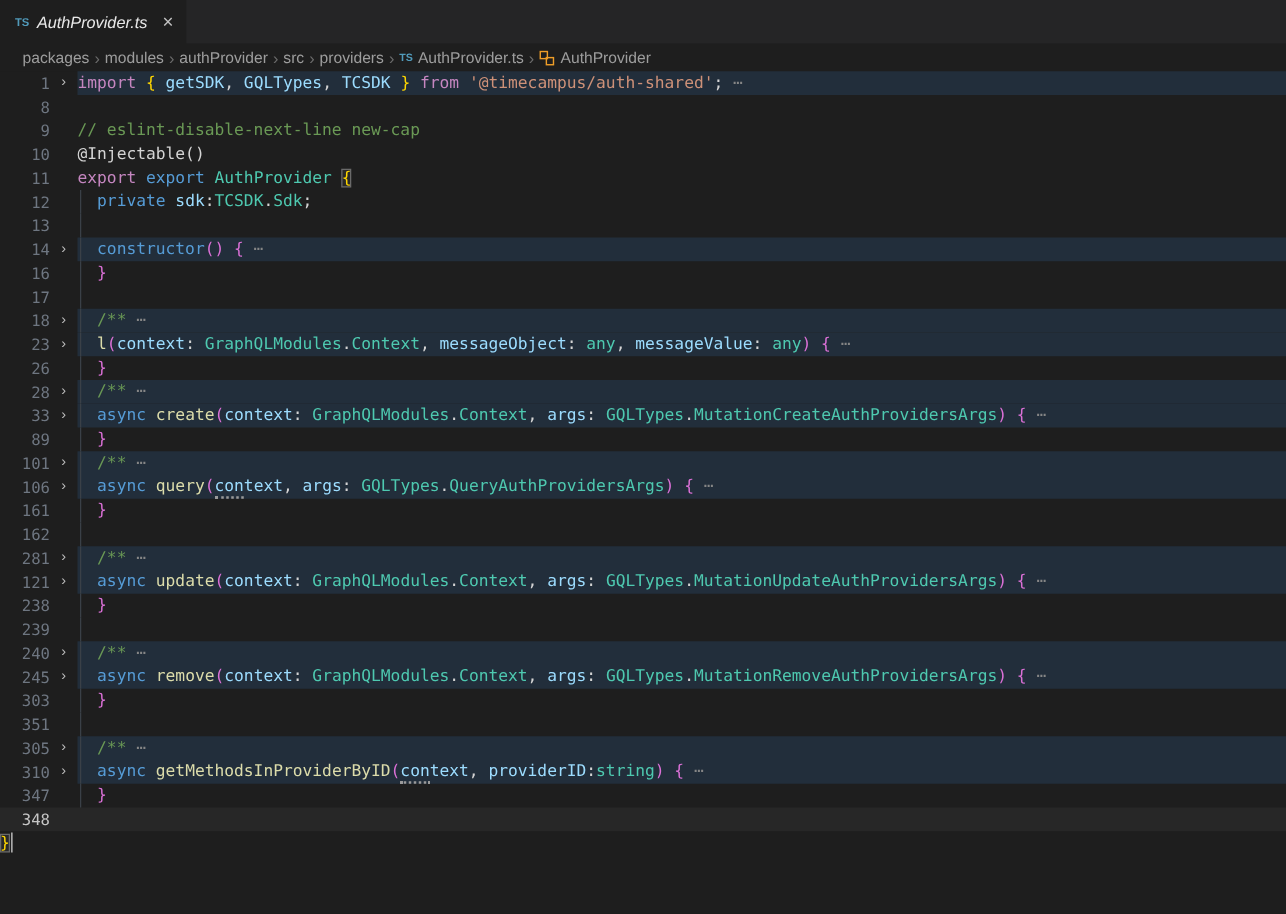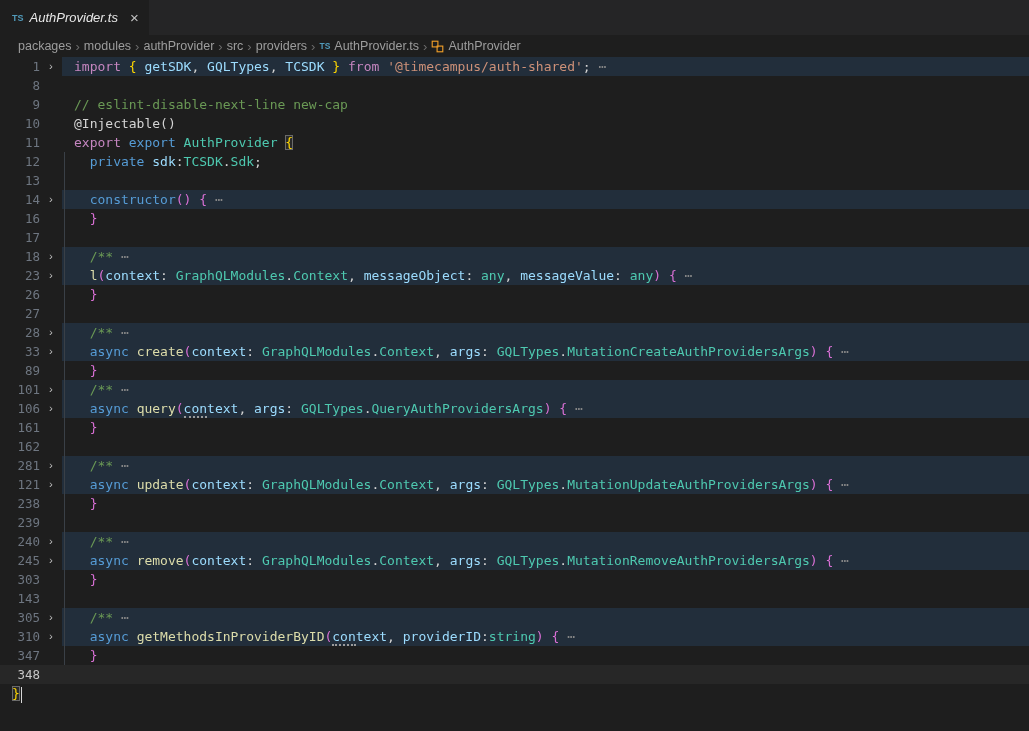--- a/index.html
+++ b/index.html
@@ -25,7 +25,7 @@
   .gutter{flex:none;width:62px;display:flex;}
   .num{width:40px;text-align:right;color:#6e7681;font-size:12.5px;}
   .chev{width:22px;text-align:center;color:#bdbdbd;font-size:11.5px;cursor:pointer;font-family:"Liberation Sans",sans-serif;}
-  .code{flex:1;position:relative;white-space:pre;padding-left:12px;color:#d4d4d4;cursor:text;}
+  .code{flex:1;position:relative;white-space:pre;padding-left:0;color:#d4d4d4;cursor:text;}
   .row.hl .code{background:#222e3b;}
   .row.active{background:rgba(255,255,255,.045);flex-direction:column;}
   .row.active .num{color:#c6c6c6;}

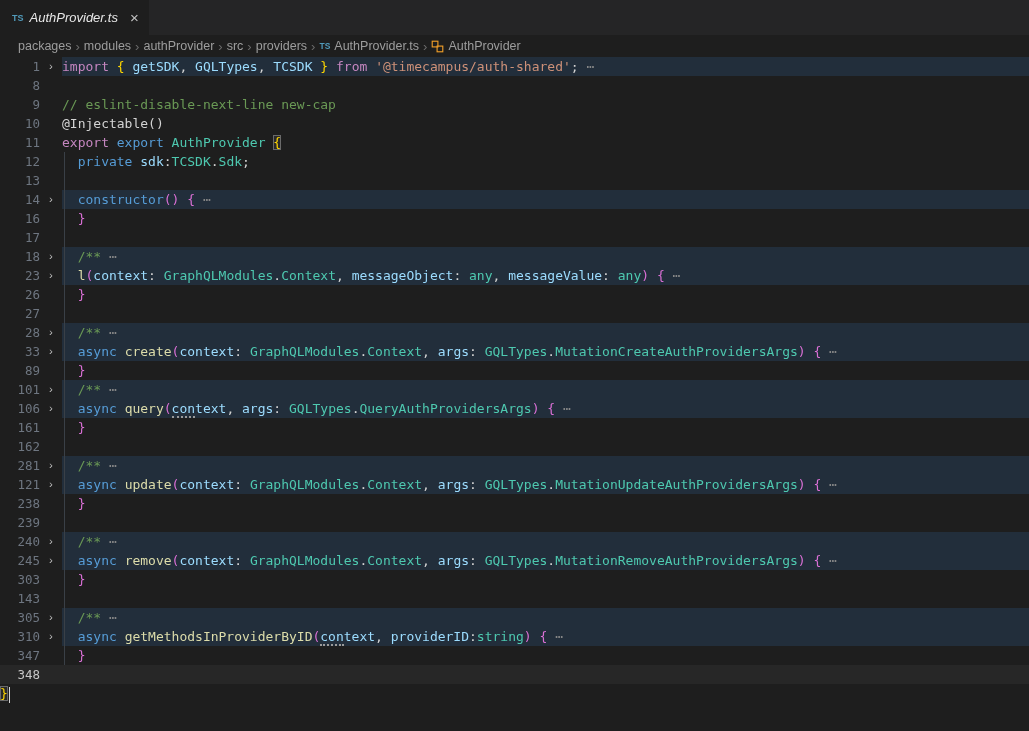--- a/index.html
+++ b/index.html
@@ -182,13 +182,6 @@
       </div>
       <div class="code"><span class="guide"></span><span class="pl">  </span><span class="b2">}</span></div>
     </div>
-    <div class="row">
-      <div class="gutter">
-        <span class="num">27</span>
-        <span class="chev"></span>
-      </div>
-      <div class="code"><span class="guide"></span></div>
-    </div>
     <div class="row hl">
       <div class="gutter">
         <span class="num">28</span>

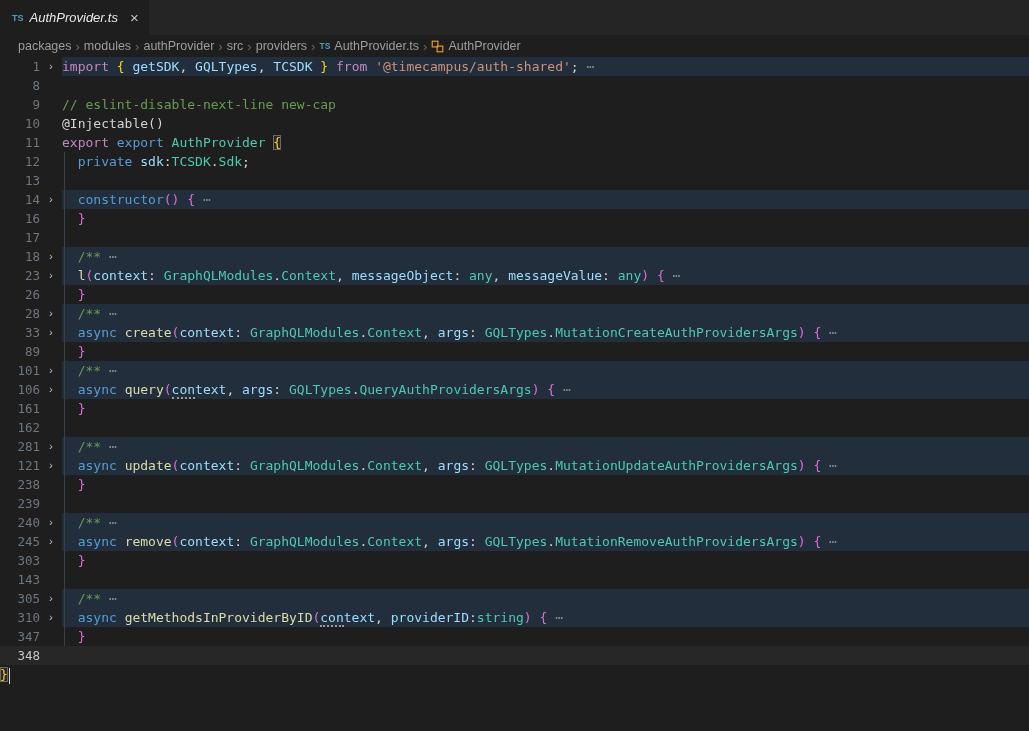--- a/index.html
+++ b/index.html
@@ -282,7 +282,7 @@
     </div>
     <div class="row">
       <div class="gutter">
-        <span class="num">143</span>
+        <span class="num">351</span>
         <span class="chev"></span>
       </div>
       <div class="code"><span class="guide"></span></div>

